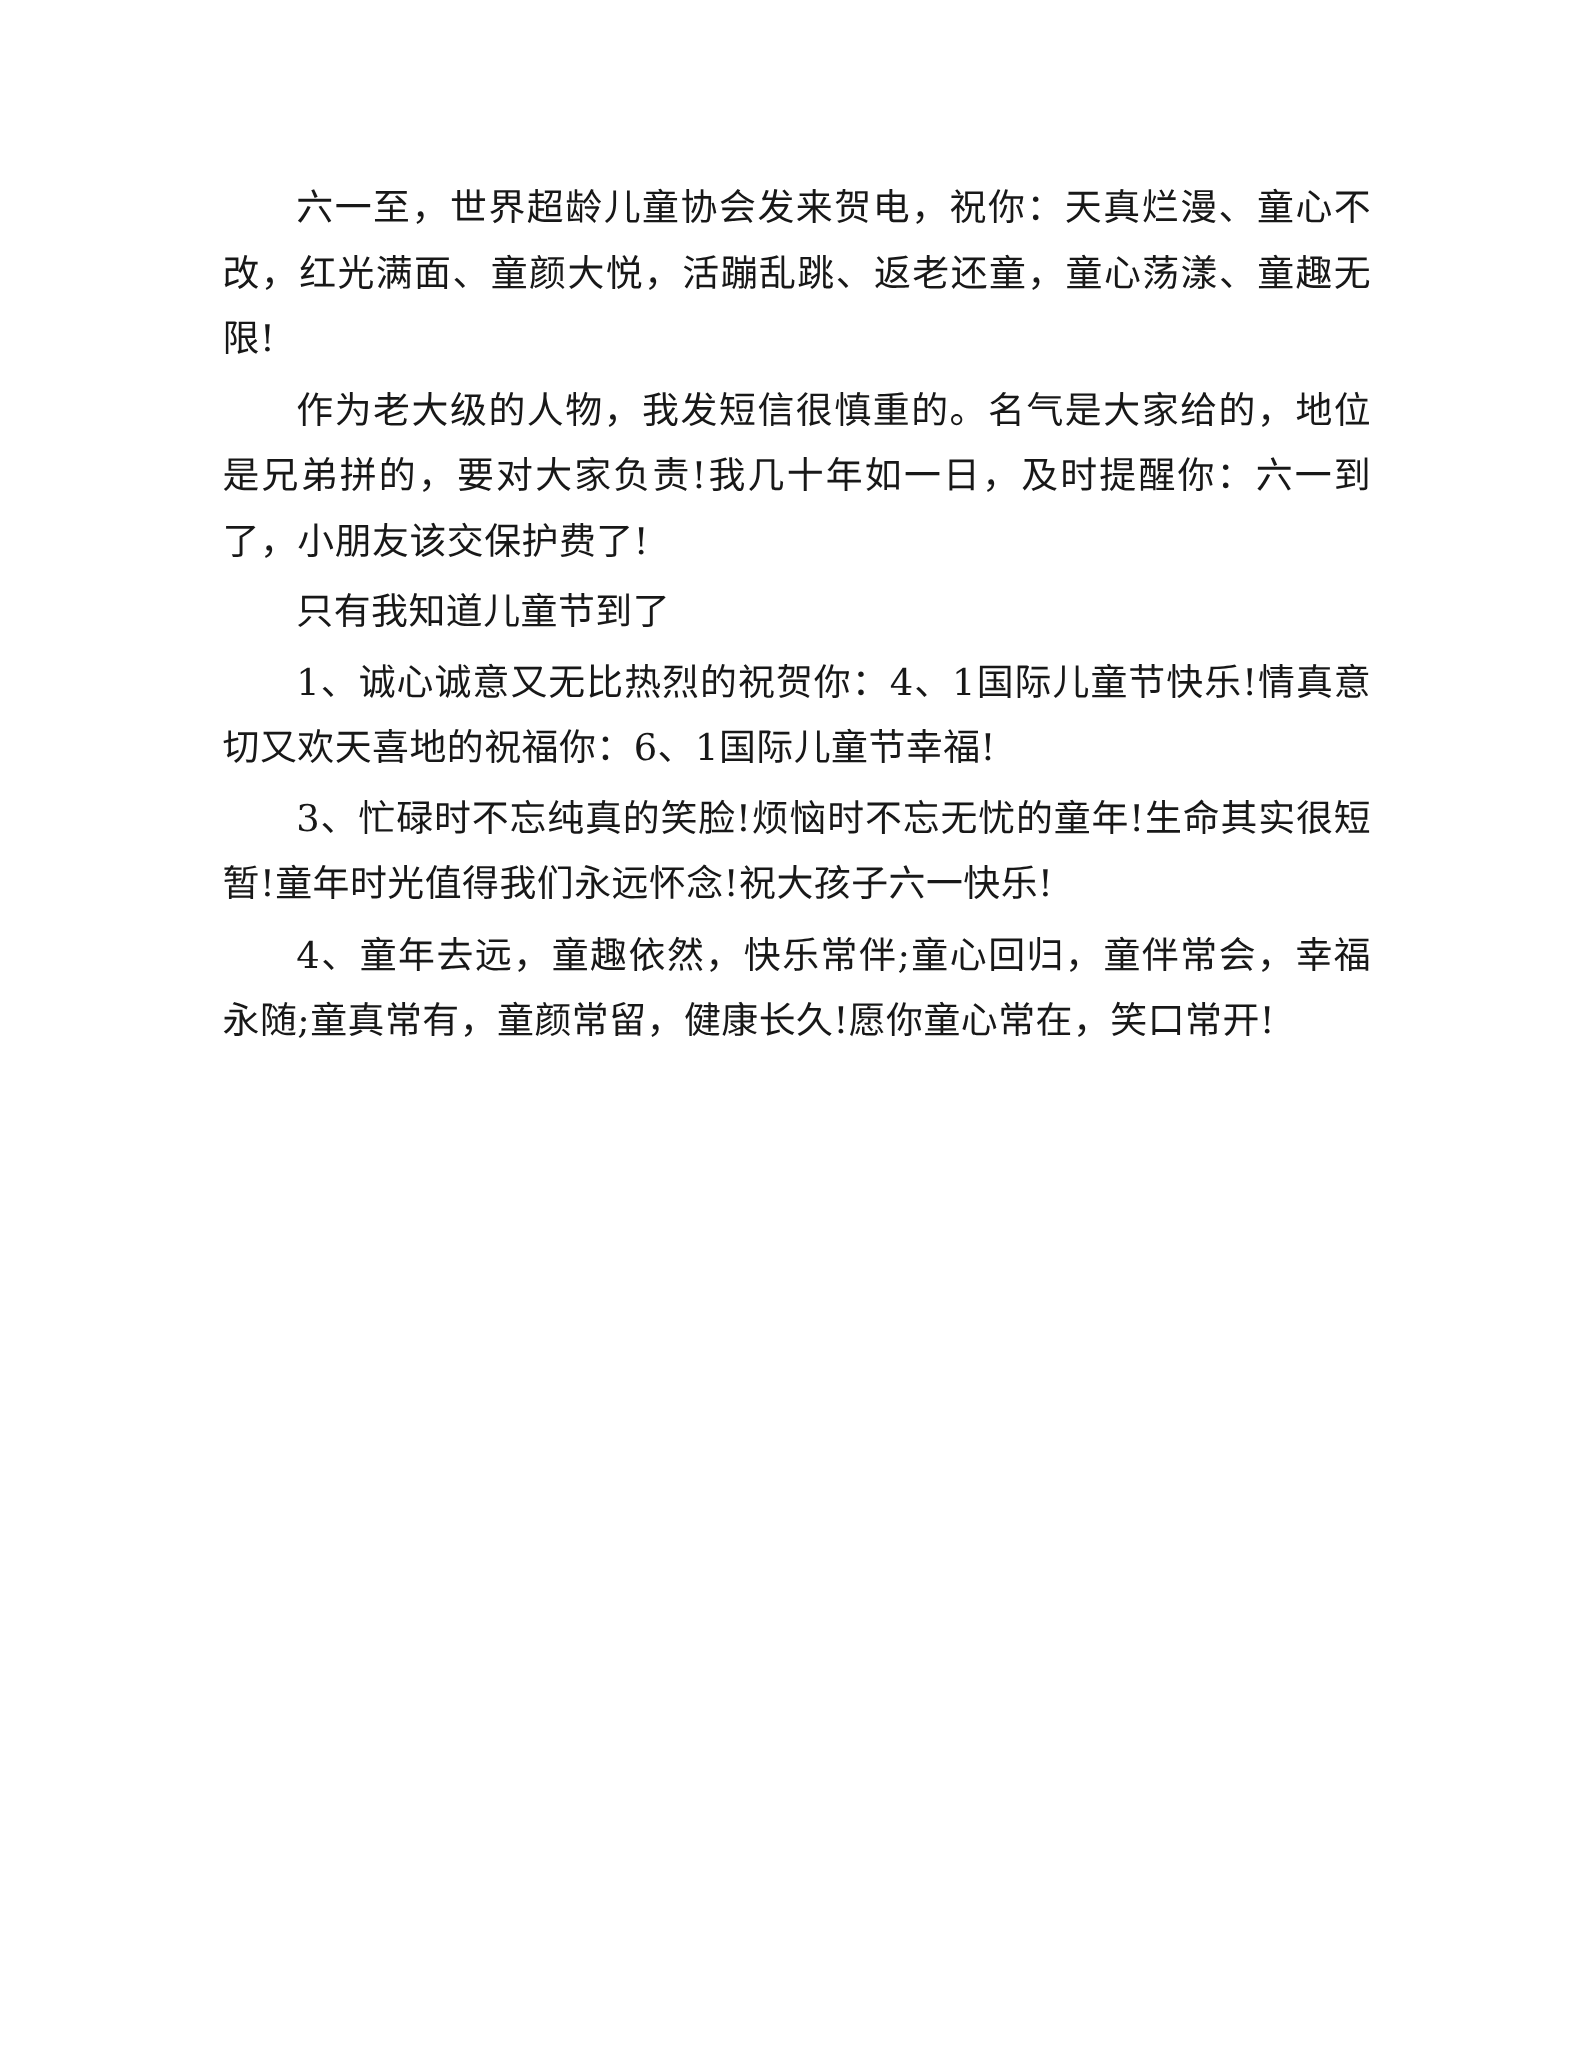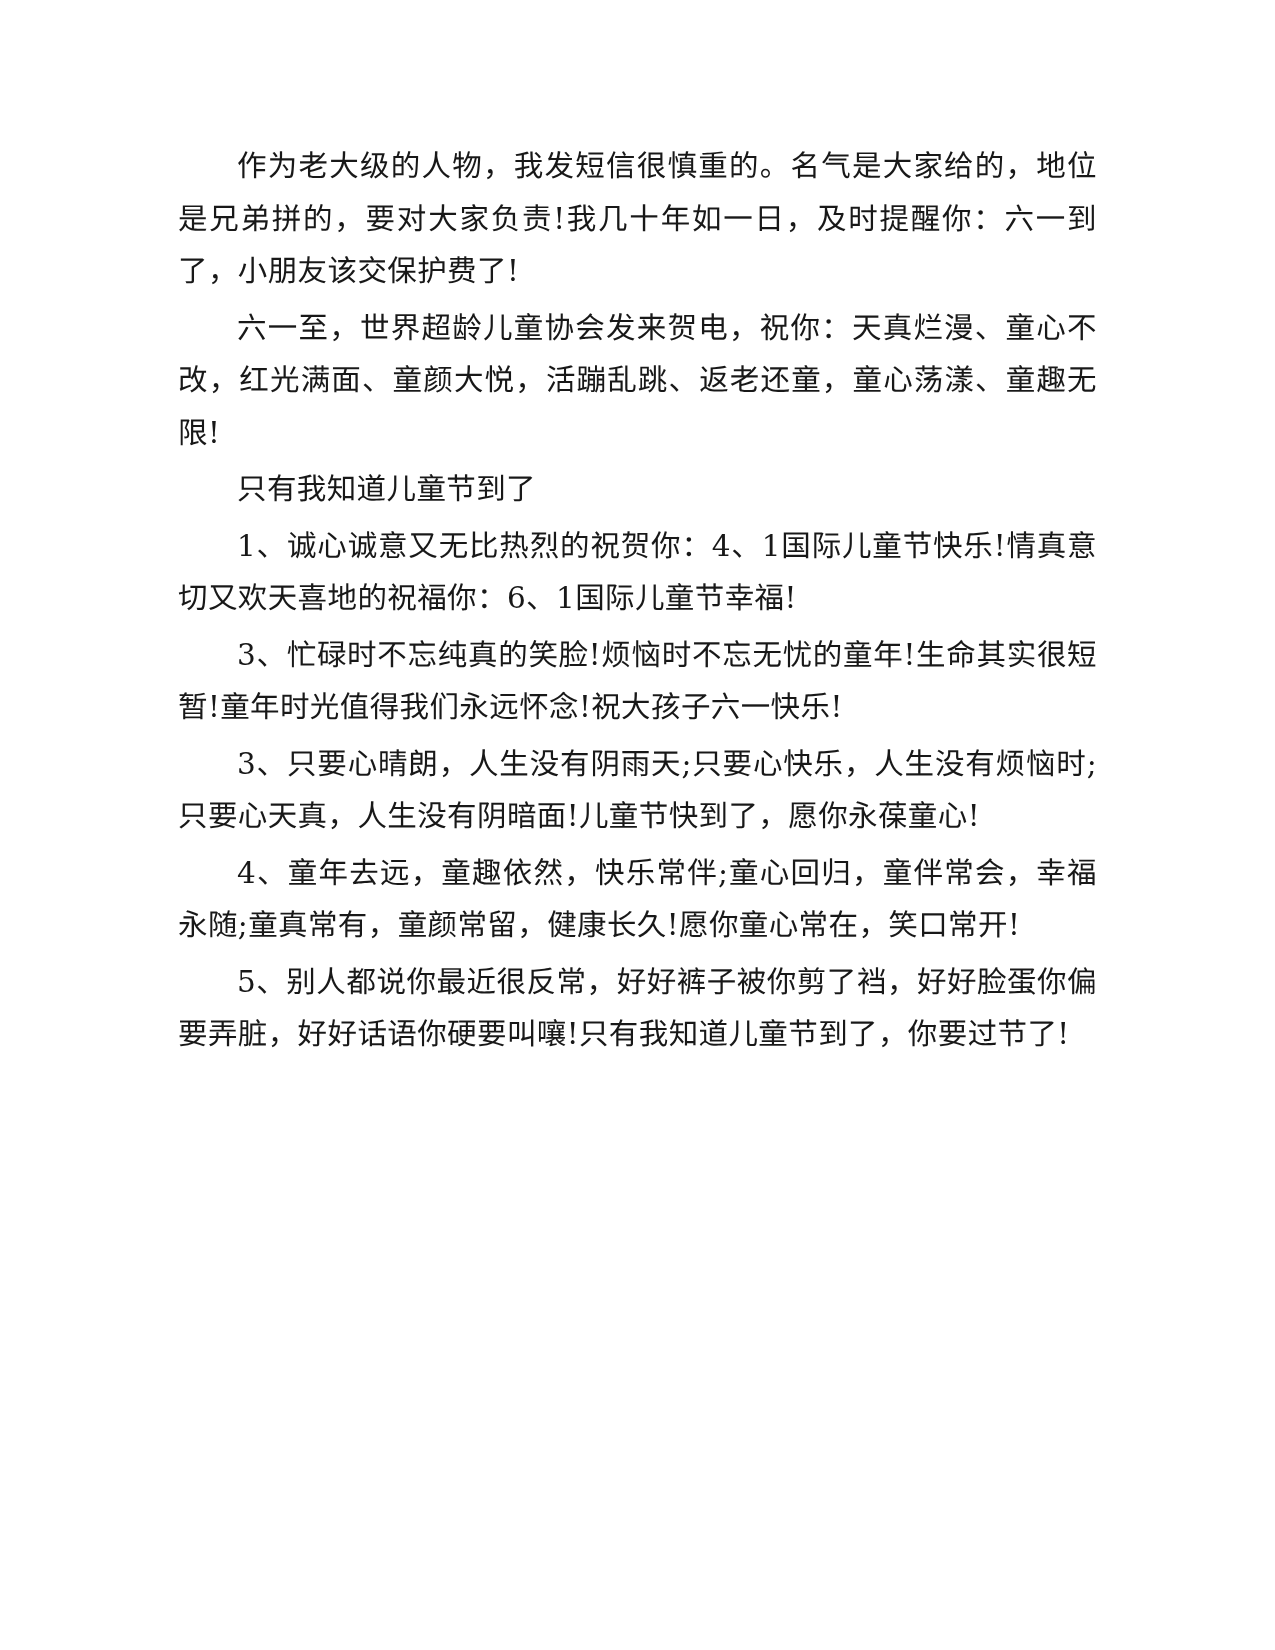--- a/index.html
+++ b/index.html
@@ -46,8 +46,8 @@
 
 <div class="page">
   <div class="doc-body">
+    <p class="para">六一至，世界超龄儿童协会发来贺电，祝你：天真烂漫、童心不改，红光满面、童颜大悦，活蹦乱跳、返老还童，童心荡漾、童趣无限!</p>
     <p class="para">作为老大级的人物，我发短信很慎重的。名气是大家给的，地位是兄弟拼的，要对大家负责!我几十年如一日，及时提醒你：六一到了，小朋友该交保护费了!</p>
-    <p class="para">六一至，世界超龄儿童协会发来贺电，祝你：天真烂漫、童心不改，红光满面、童颜大悦，活蹦乱跳、返老还童，童心荡漾、童趣无限!</p>
     <p class="para noindent">只有我知道儿童节到了</p>
     <p class="para">1、诚心诚意又无比热烈的祝贺你：4、1国际儿童节快乐!情真意切又欢天喜地的祝福你：6、1国际儿童节幸福!</p>
     <p class="para">3、忙碌时不忘纯真的笑脸!烦恼时不忘无忧的童年!生命其实很短暂!童年时光值得我们永远怀念!祝大孩子六一快乐!</p>

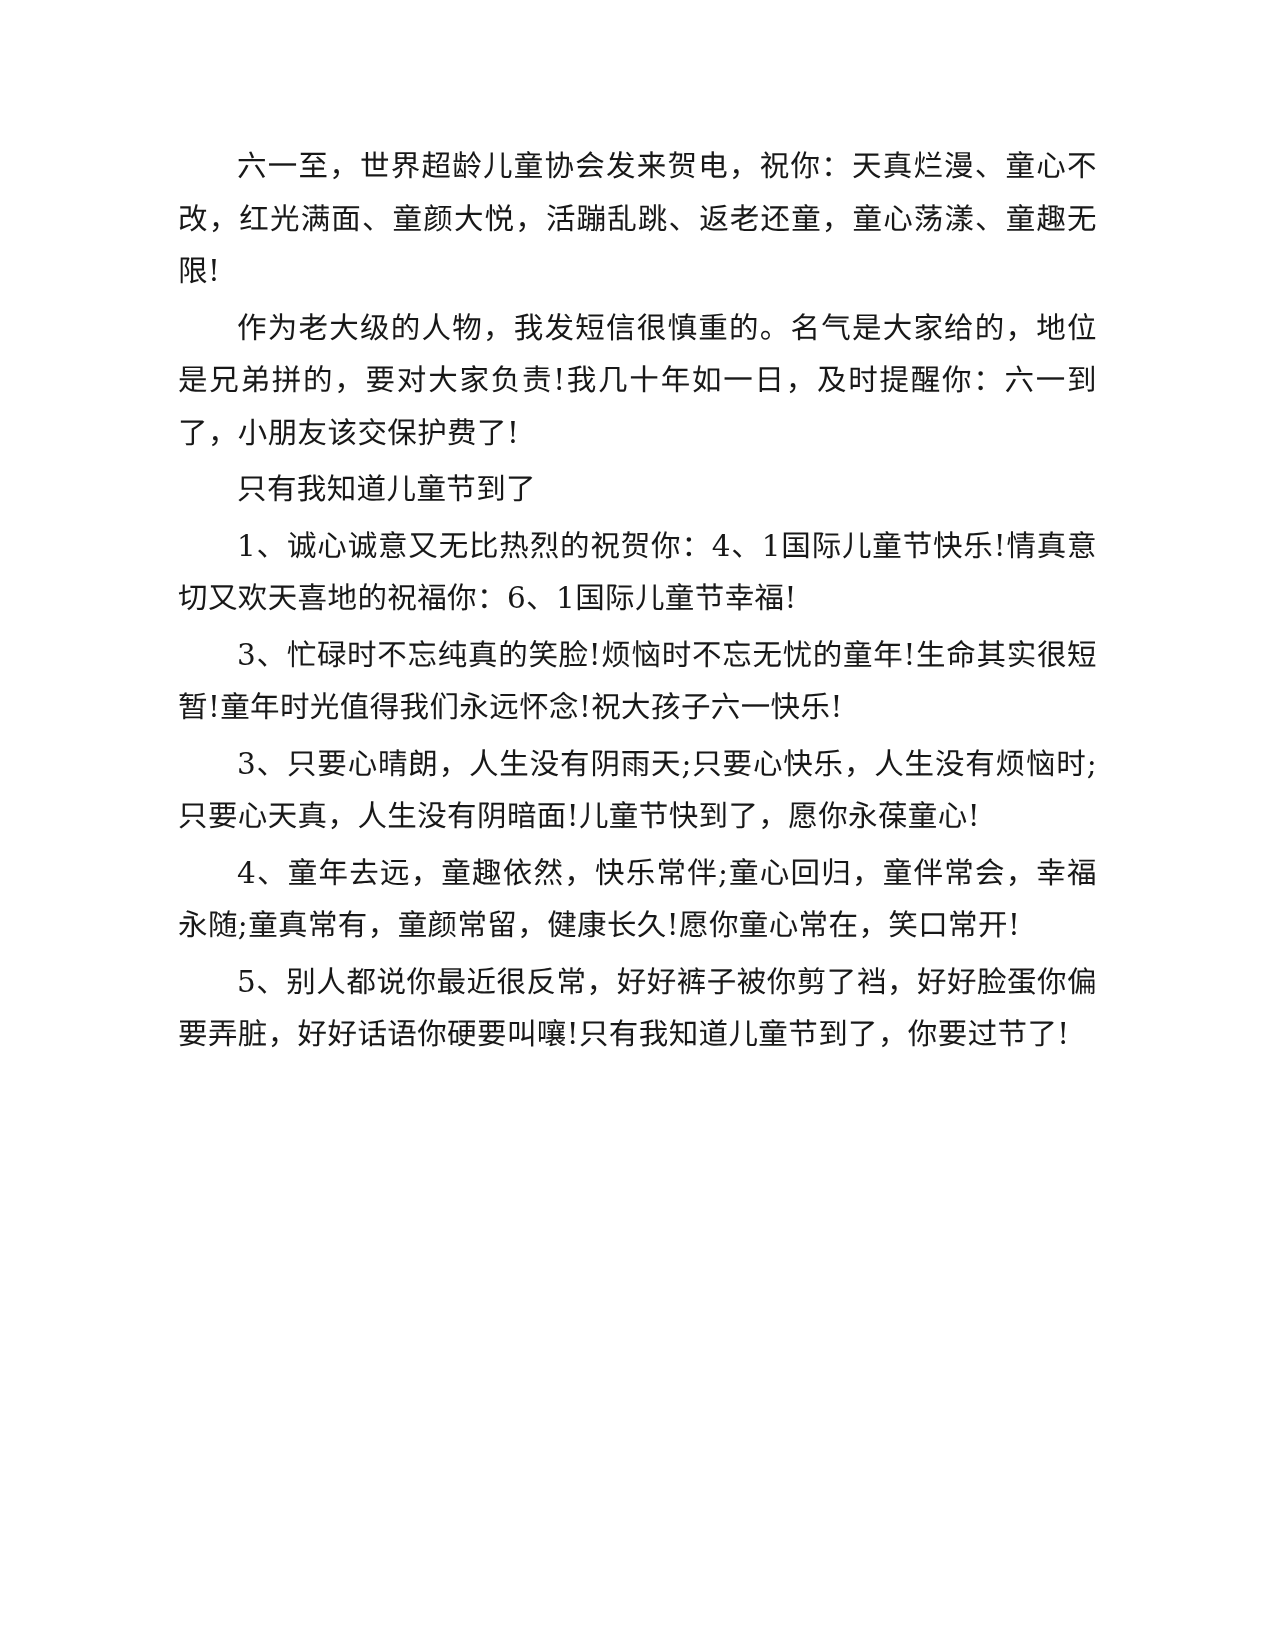--- a/index.html
+++ b/index.html
@@ -51,7 +51,6 @@
     <p class="para noindent">只有我知道儿童节到了</p>
     <p class="para">1、诚心诚意又无比热烈的祝贺你：4、1国际儿童节快乐!情真意切又欢天喜地的祝福你：6、1国际儿童节幸福!</p>
     <p class="para">3、忙碌时不忘纯真的笑脸!烦恼时不忘无忧的童年!生命其实很短暂!童年时光值得我们永远怀念!祝大孩子六一快乐!</p>
-    <p class="para">3、只要心晴朗，人生没有阴雨天;只要心快乐，人生没有烦恼时;只要心天真，人生没有阴暗面!儿童节快到了，愿你永葆童心!</p>
     <p class="para">4、童年去远，童趣依然，快乐常伴;童心回归，童伴常会，幸福永随;童真常有，童颜常留，健康长久!愿你童心常在，笑口常开!</p>
     <p class="para">5、别人都说你最近很反常，好好裤子被你剪了裆，好好脸蛋你偏要弄脏，好好话语你硬要叫嚷!只有我知道儿童节到了，你要过节了!</p>
   </div>

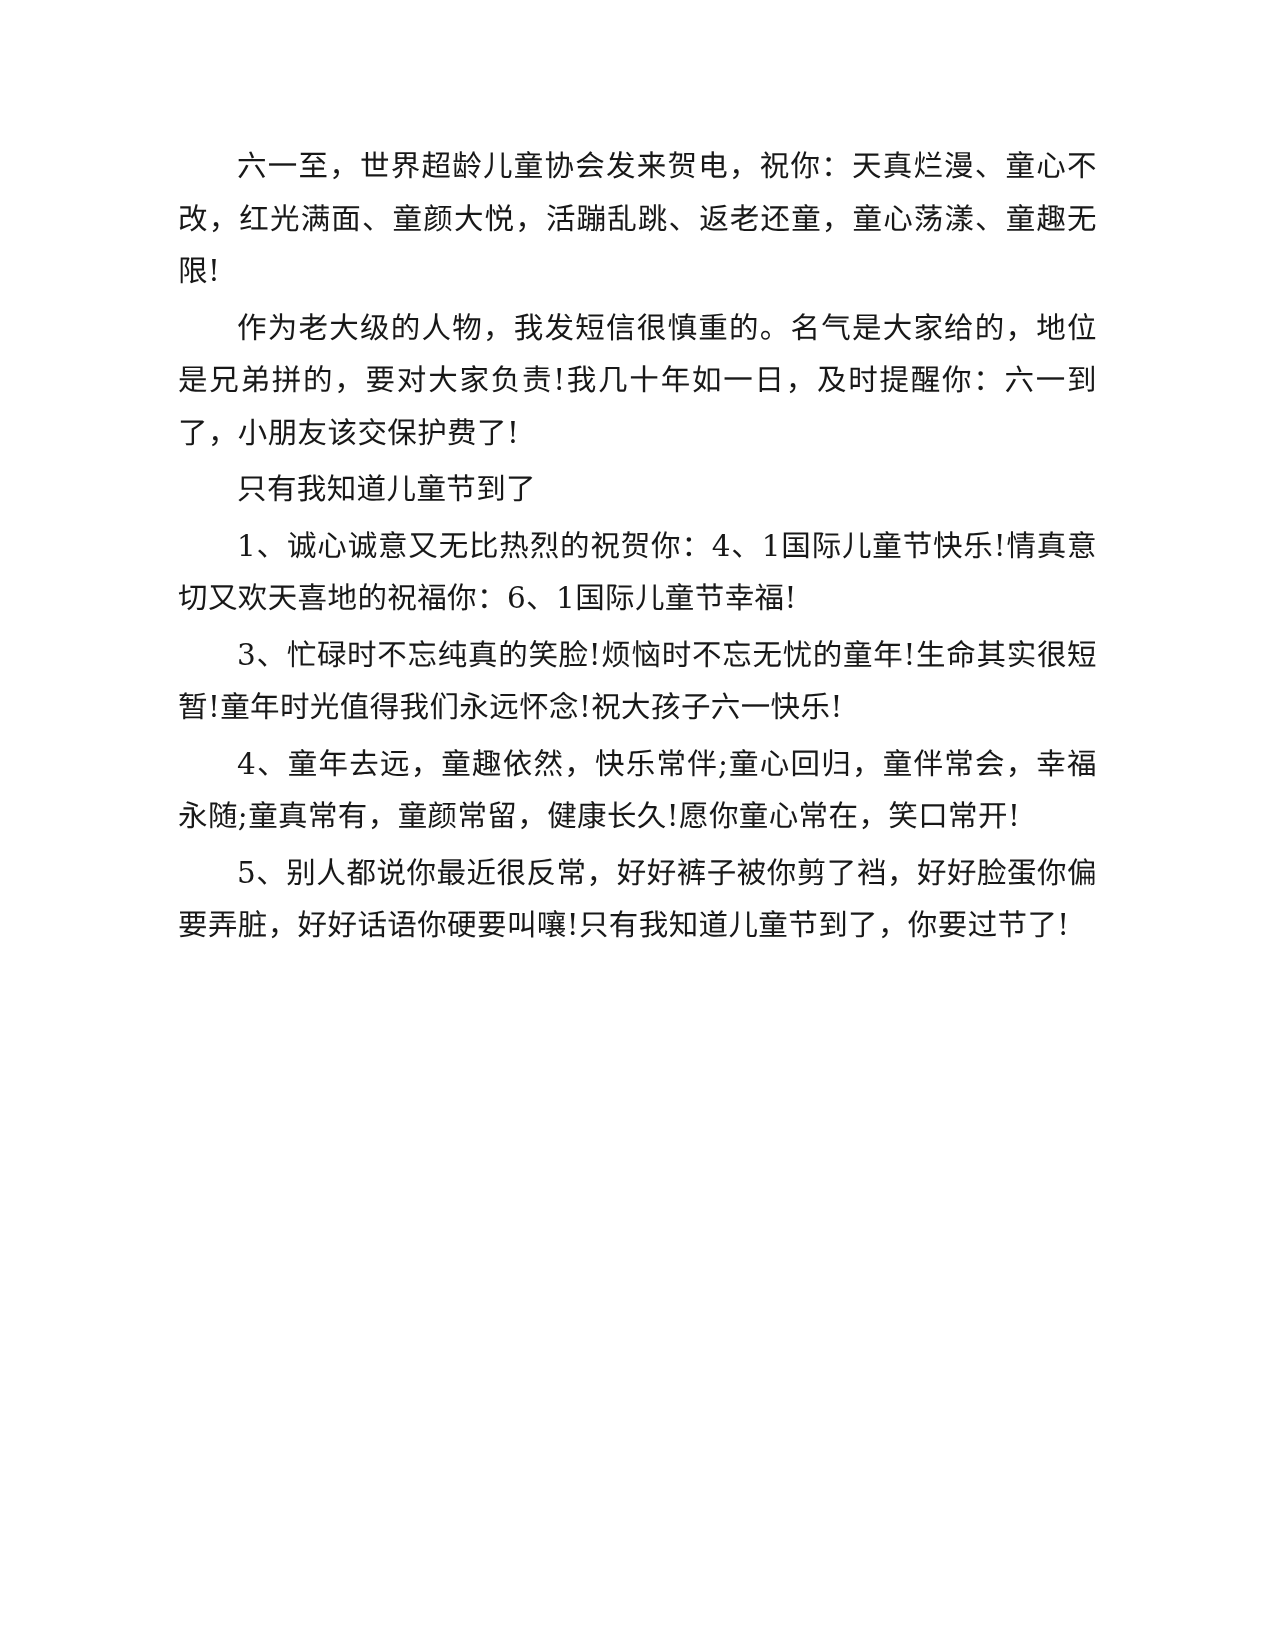--- a/index.html
+++ b/index.html
@@ -52,7 +52,6 @@
     <p class="para">1、诚心诚意又无比热烈的祝贺你：4、1国际儿童节快乐!情真意切又欢天喜地的祝福你：6、1国际儿童节幸福!</p>
     <p class="para">3、忙碌时不忘纯真的笑脸!烦恼时不忘无忧的童年!生命其实很短暂!童年时光值得我们永远怀念!祝大孩子六一快乐!</p>
     <p class="para">4、童年去远，童趣依然，快乐常伴;童心回归，童伴常会，幸福永随;童真常有，童颜常留，健康长久!愿你童心常在，笑口常开!</p>
-    <p class="para">5、别人都说你最近很反常，好好裤子被你剪了裆，好好脸蛋你偏要弄脏，好好话语你硬要叫嚷!只有我知道儿童节到了，你要过节了!</p>
   </div>
 </div>
 

